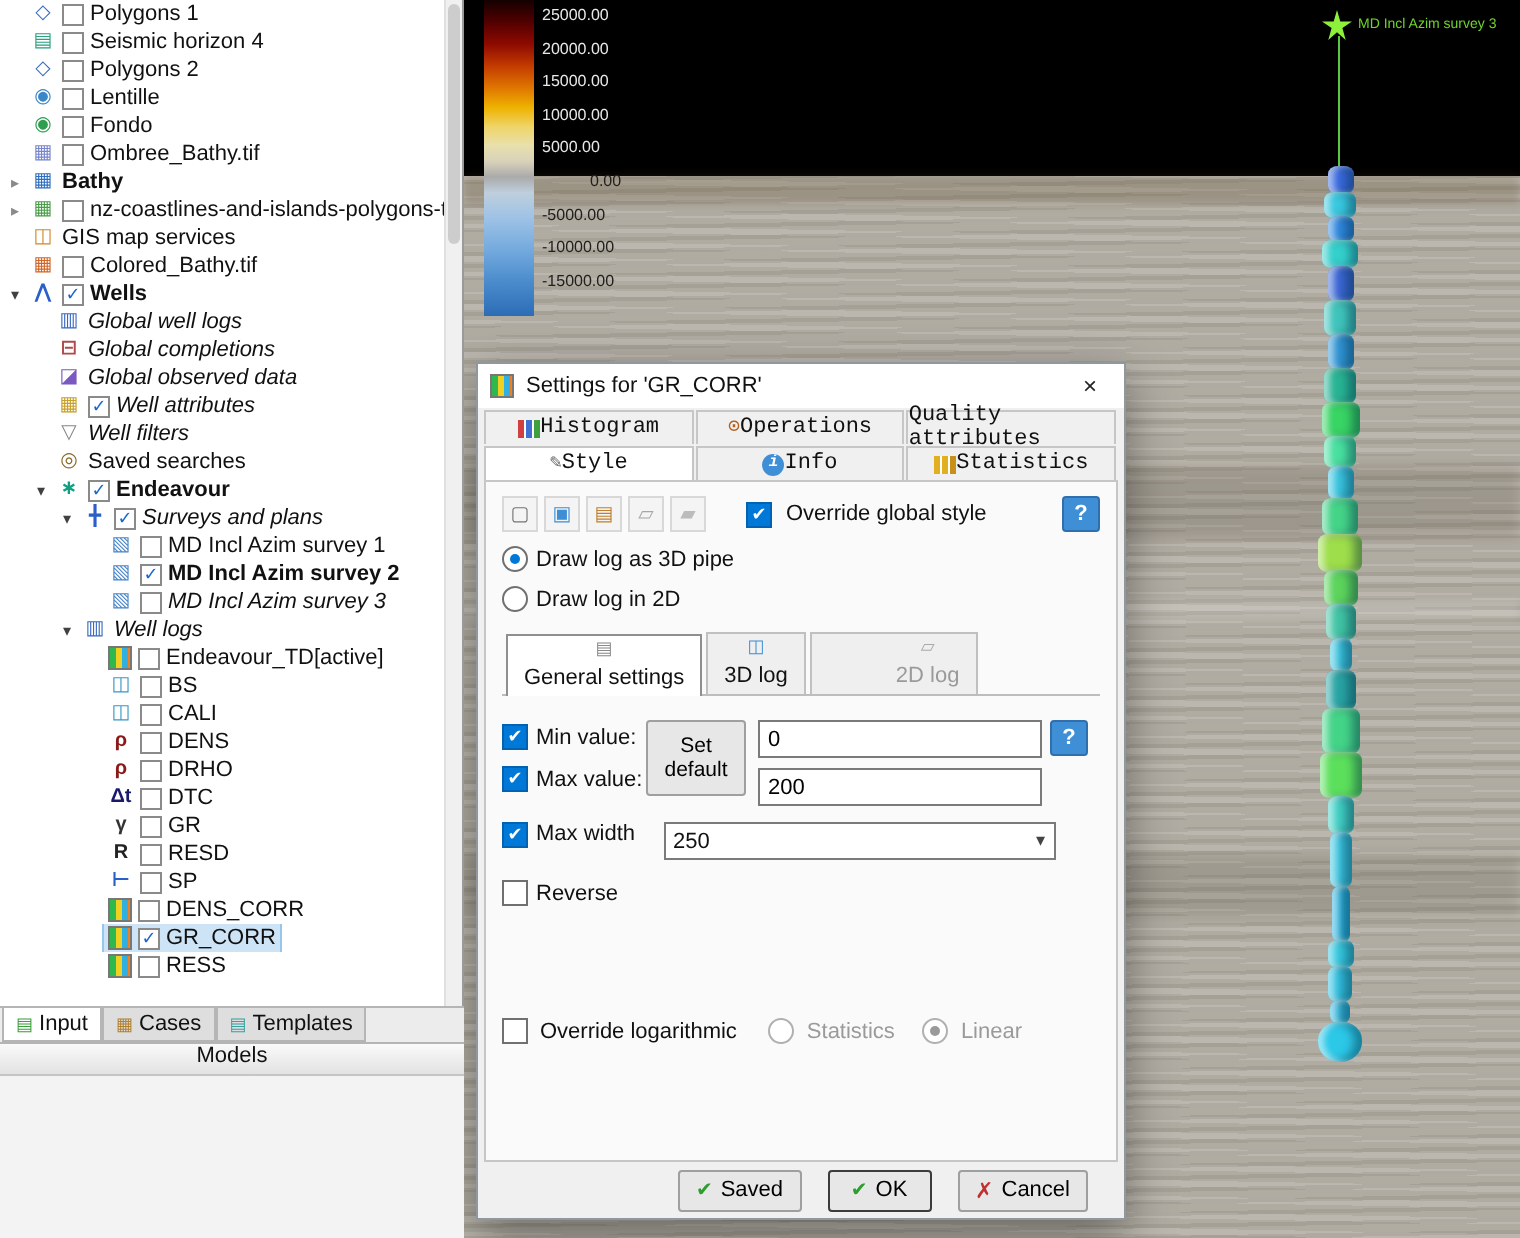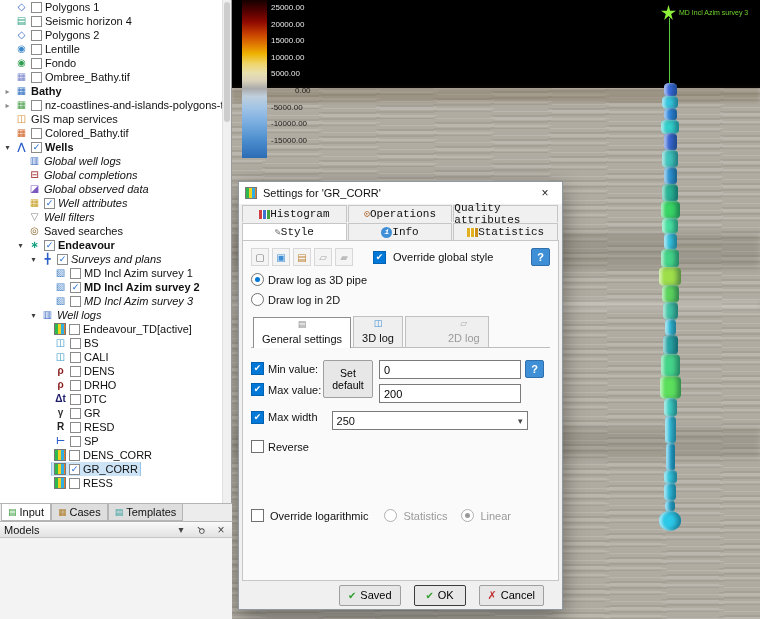--- a/index.html
+++ b/index.html
@@ -46,7 +46,7 @@
   
   .models-header { position:absolute; left:0; top:521px; width:232px; height:17px;
     background:linear-gradient(#fafafa,#e2e2e2); border-top:1px solid #b5b5b5; border-bottom:1px solid #c5c5c5;
-    display:flex; align-items:center; padding:0 4px; gap:6px; }
+    display:flex; align-items:center; padding:0 4px; gap:6px;flex-direction:column; }
   .models-title { flex:1; font-size:11px; }
   .mh-ico { width:14px; text-align:center; color:#444; font-size:10px; line-height:1; }
   .icon-chevron-down::after { content:"▾"; }

